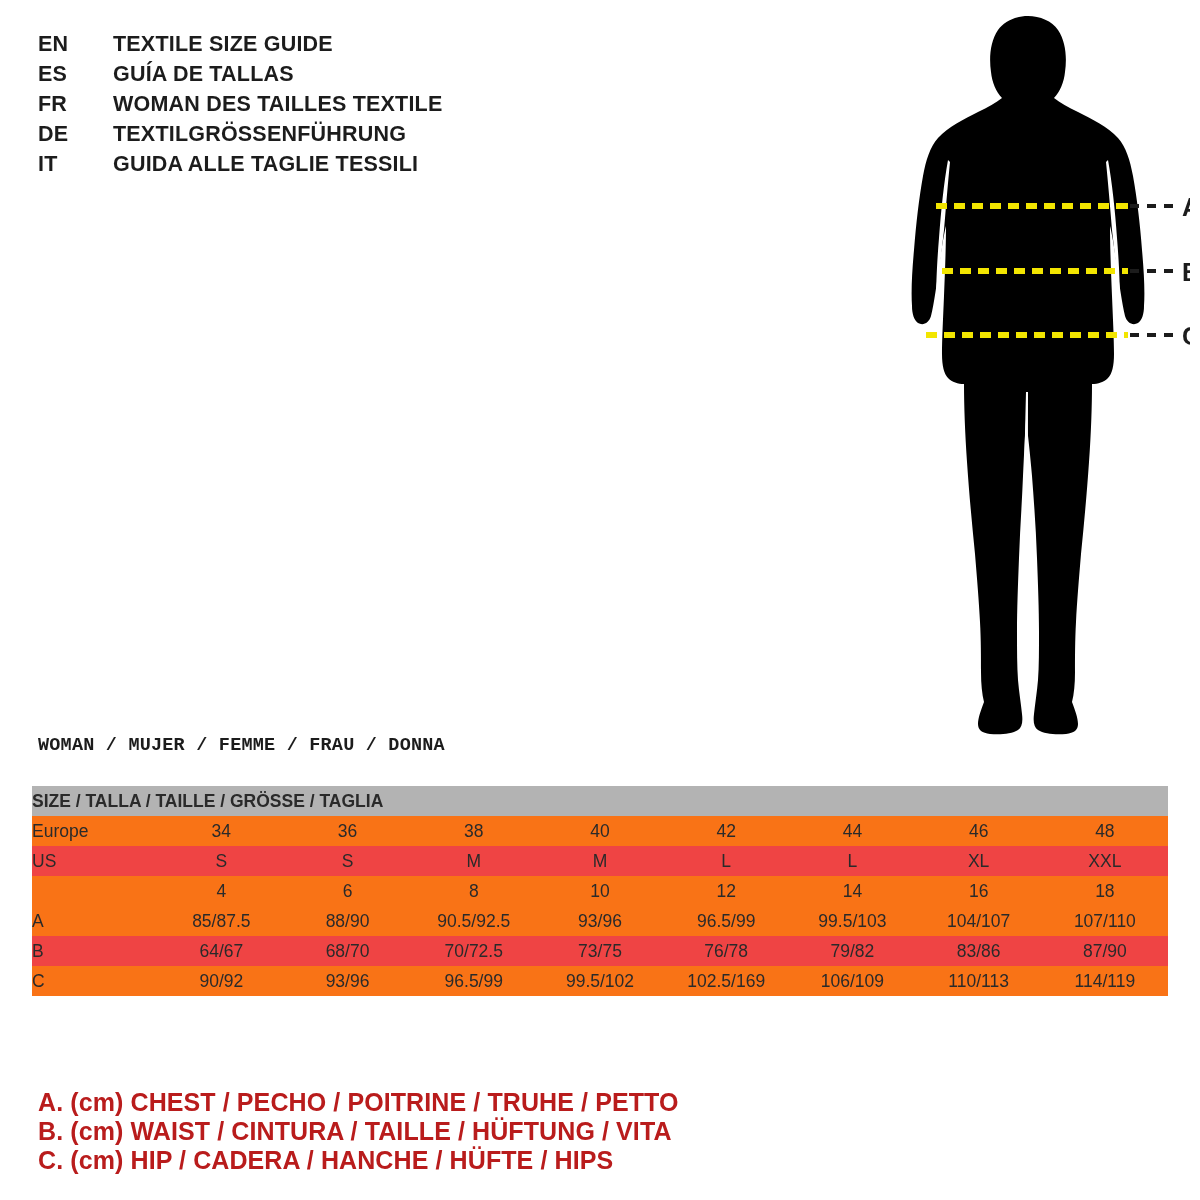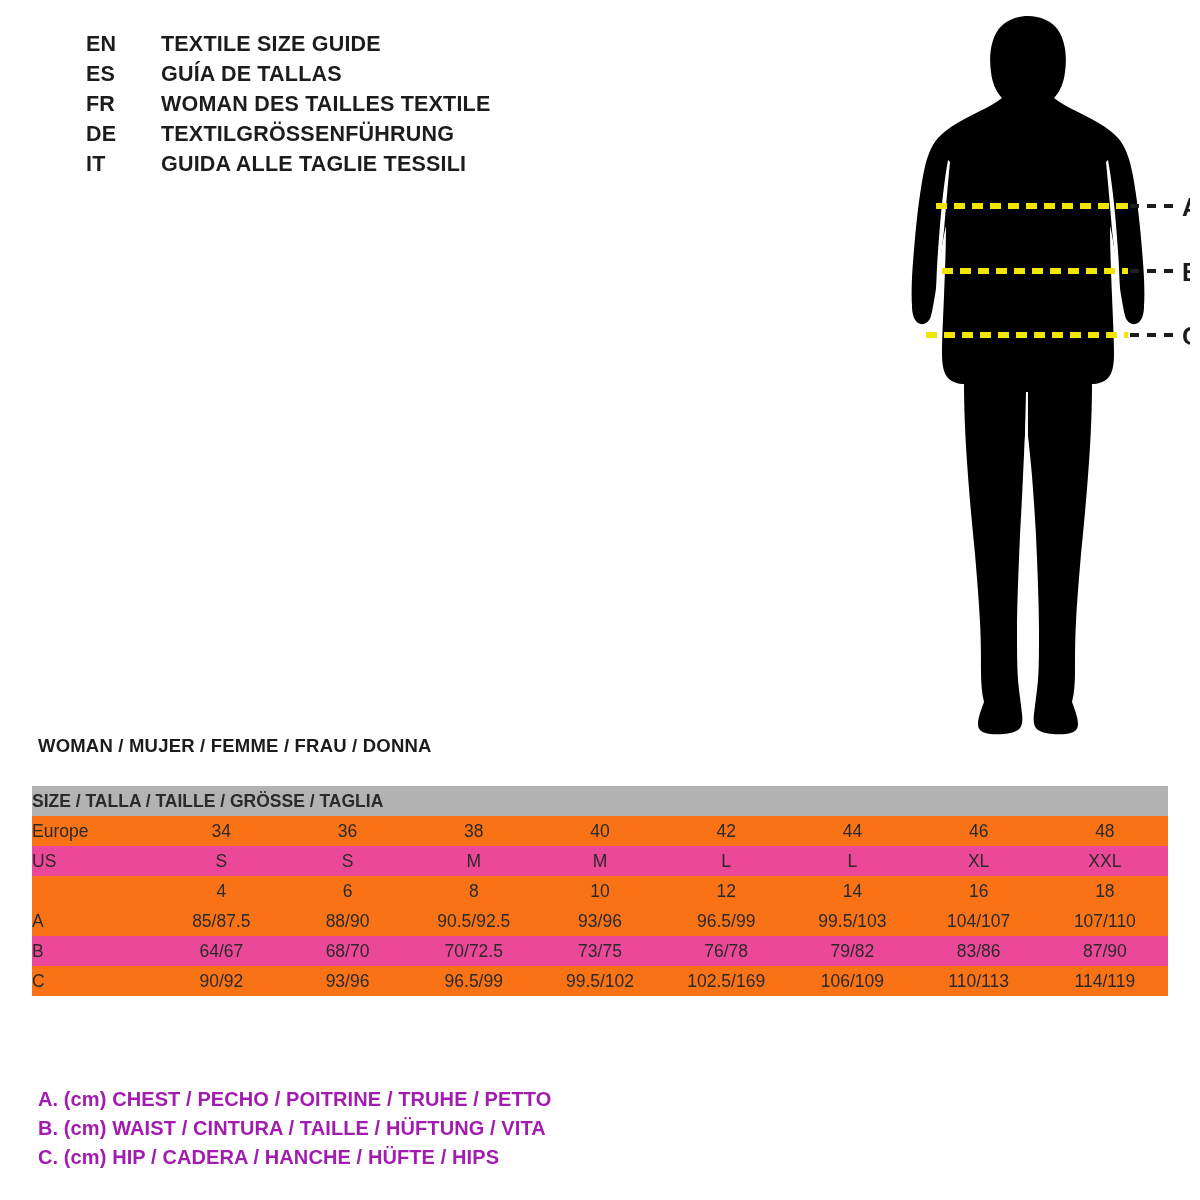--- a/index.html
+++ b/index.html
@@ -35,7 +35,6 @@
   .lang-code {
     width: 75px;
     flex: 0 0 75px;
-    margin-left: 48px;
   }
   .lang-text {
     white-space: nowrap;

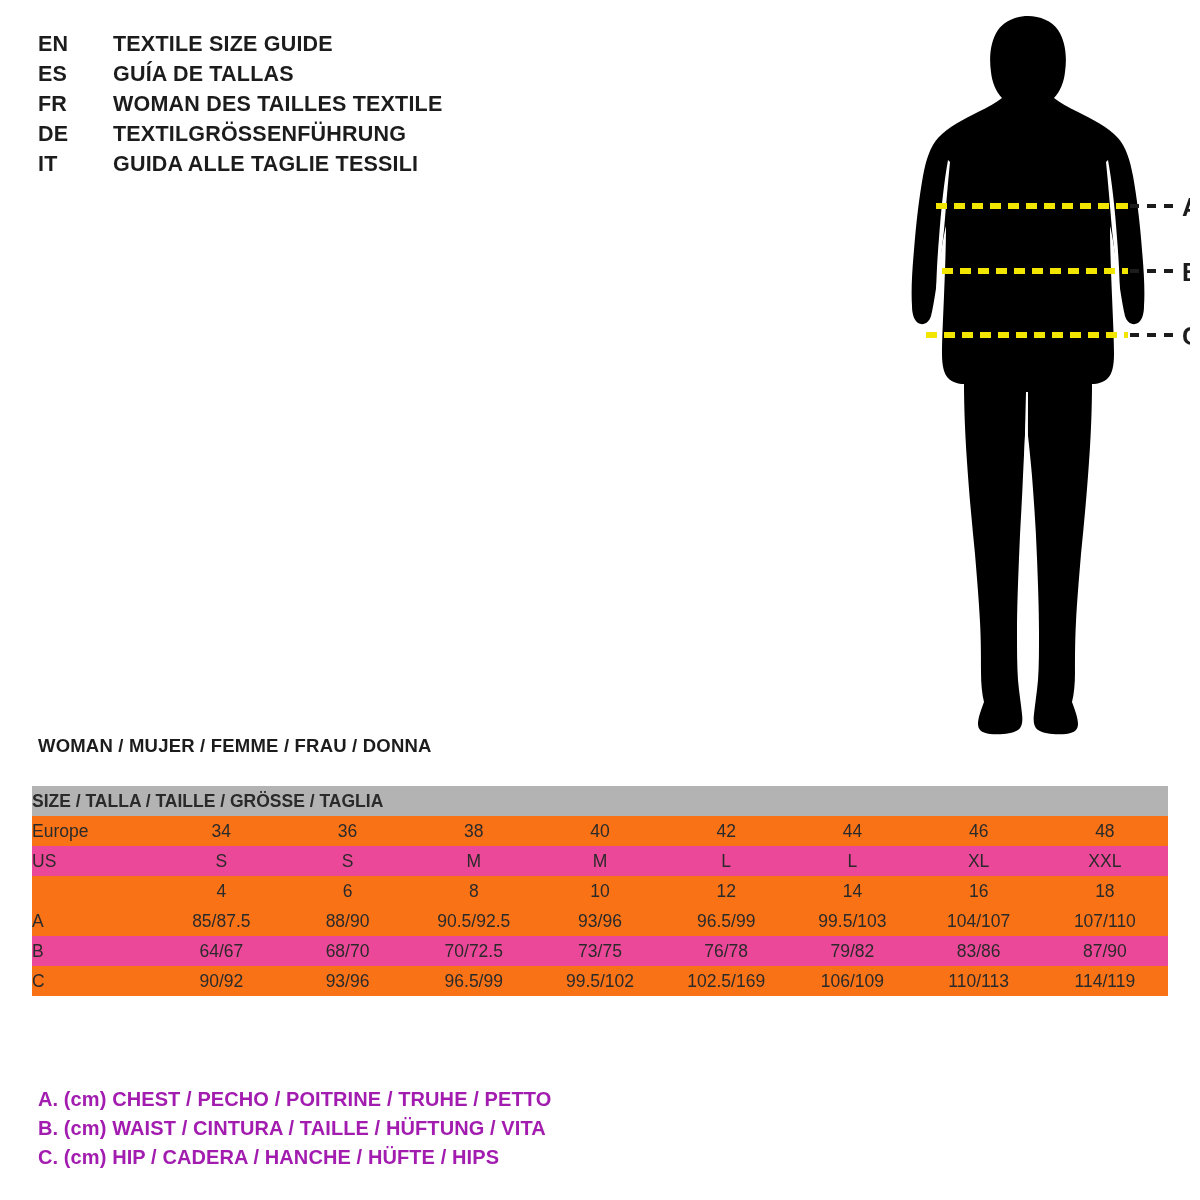--- a/index.html
+++ b/index.html
@@ -61,6 +61,7 @@
     font-weight: bold;
     letter-spacing: 0.2px;
     color: #1c1c1c;
+    font-family: Liberation Mono, monospace;
   }
 
   

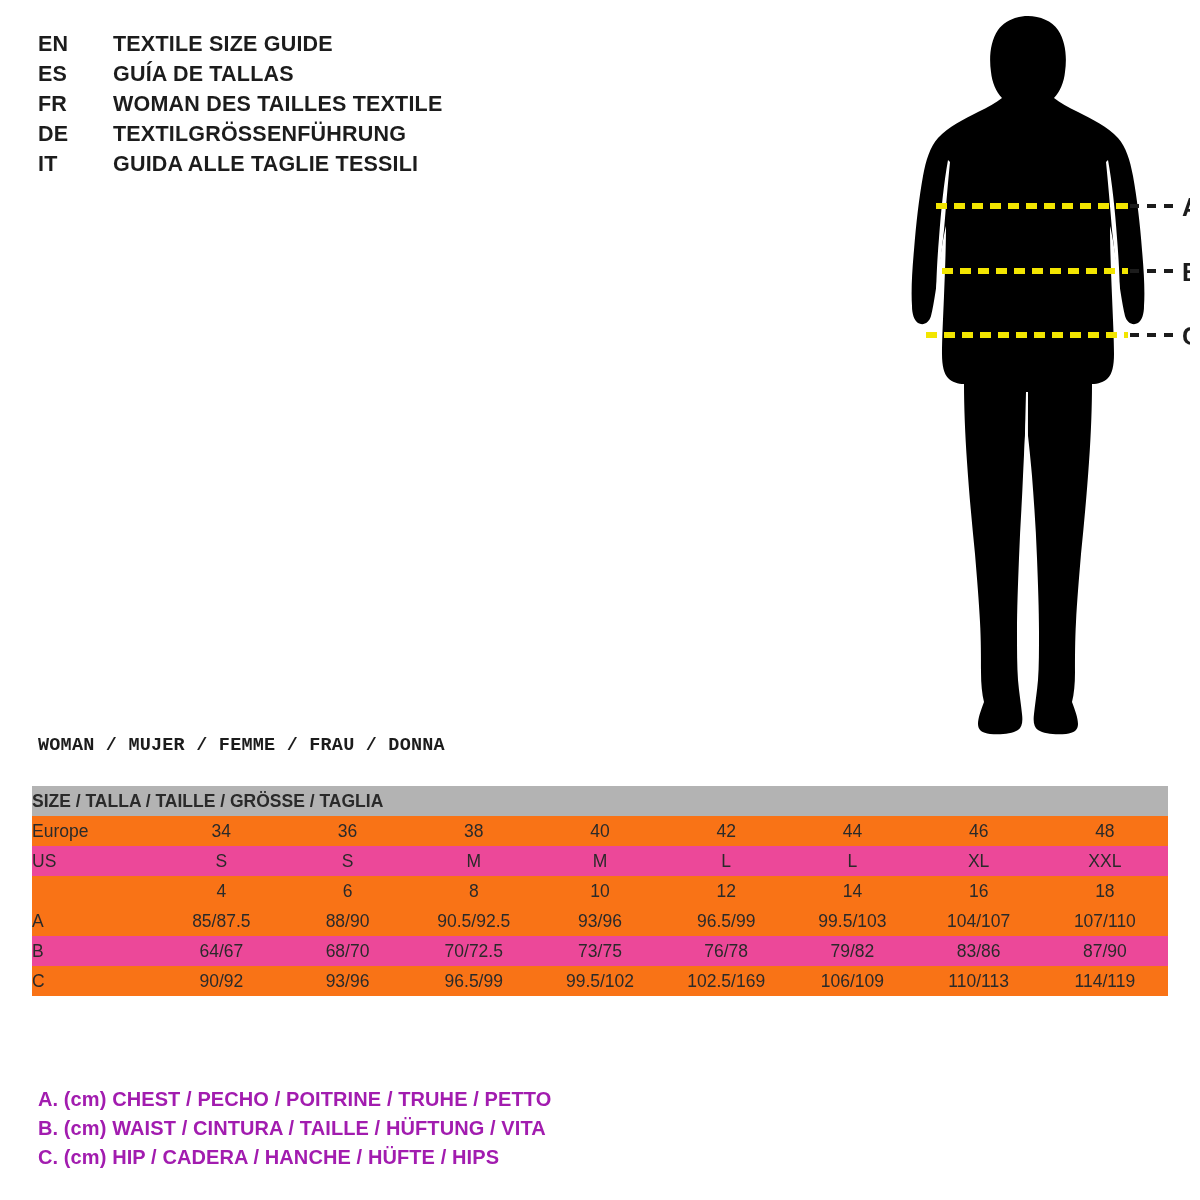--- a/index.html
+++ b/index.html
@@ -92,7 +92,7 @@
     height: 29px;
   }
   .row-light td { background: #f97316; }
-  .row-dark  td { background: #ec4899; }
+  .row-dark  td { background: #ef4444; }
   .lbl {
     padding-left: 8px;
     text-align: left;

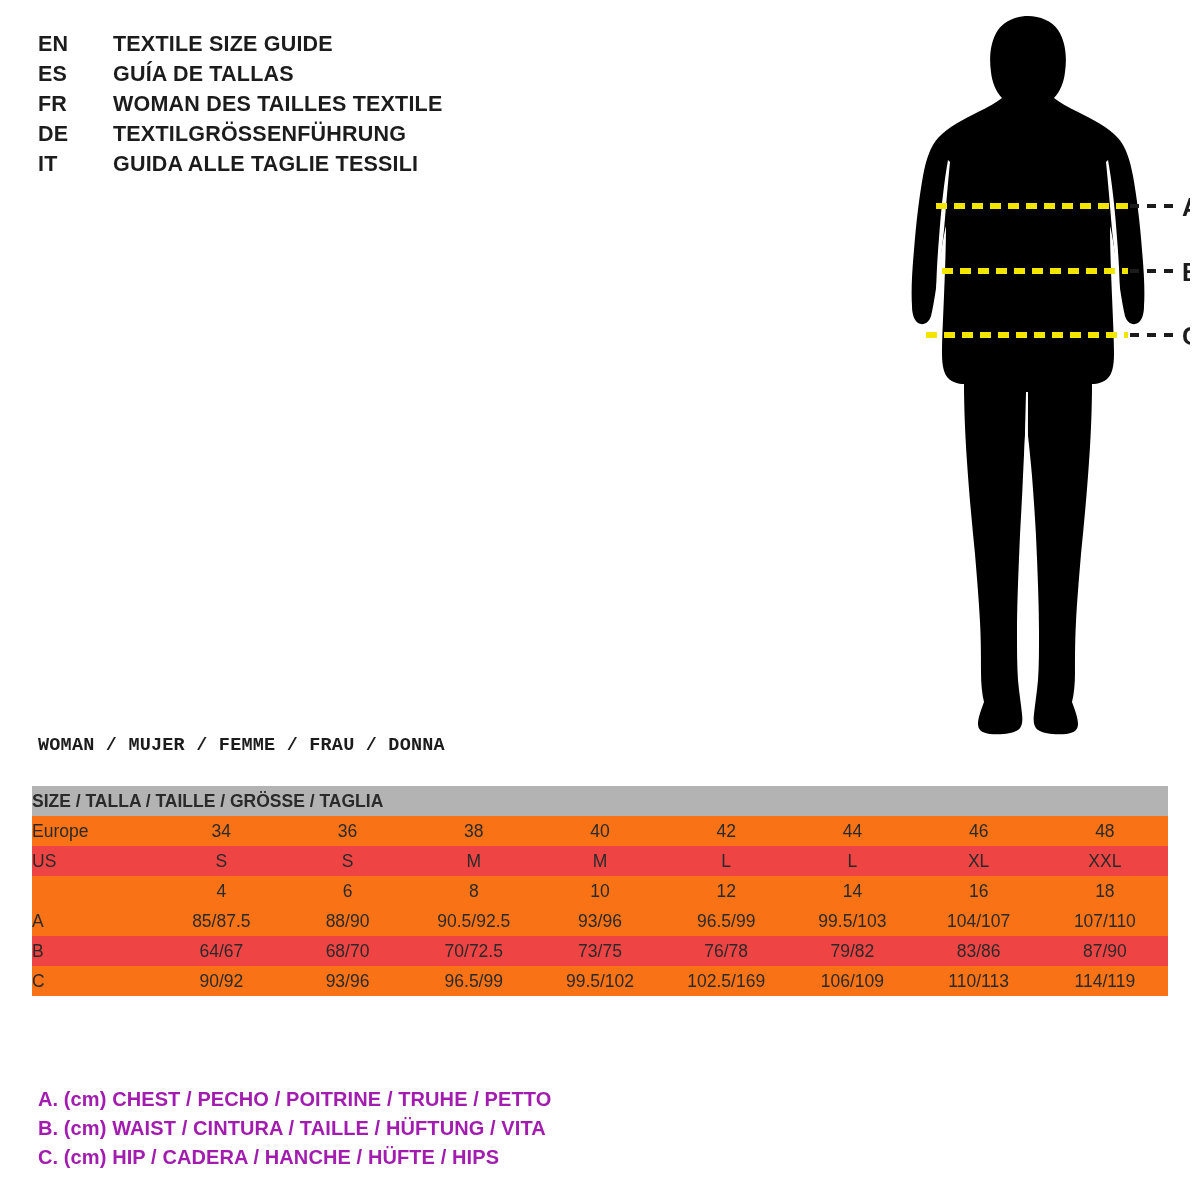--- a/index.html
+++ b/index.html
@@ -108,10 +108,10 @@
     width: 700px;
   }
   .legend-row {
-    font-size: 20px;
+    font-size: 25px;
     font-weight: bold;
     letter-spacing: 0.1px;
-    color: #a21caf;
+    color: #b91c1c;
     height: 29px;
     white-space: nowrap;
   }

